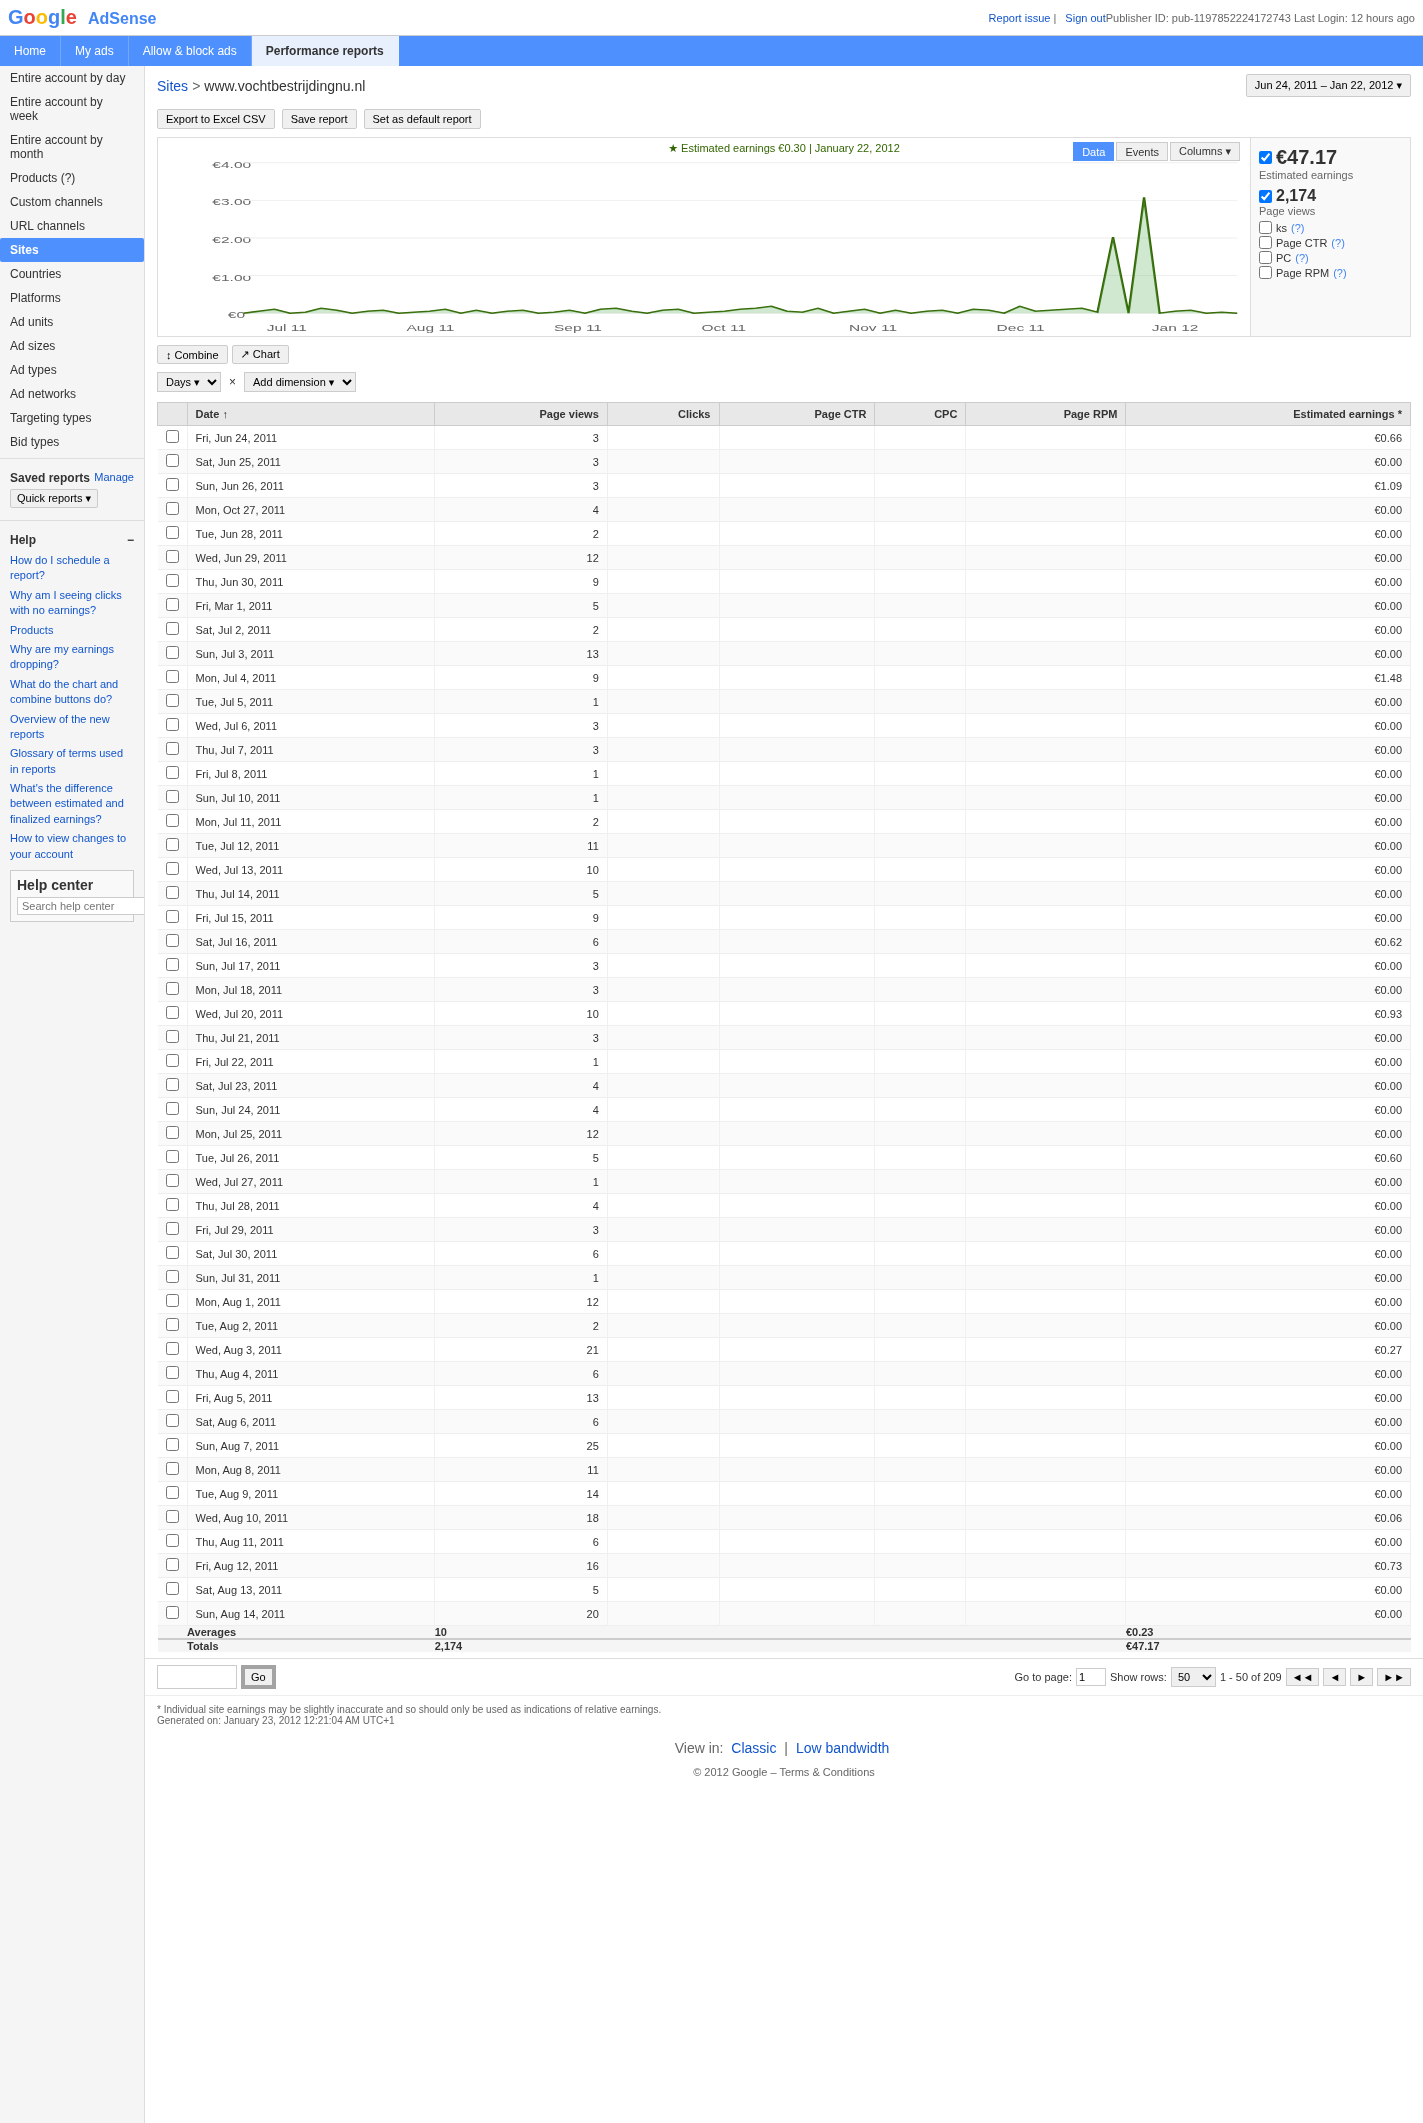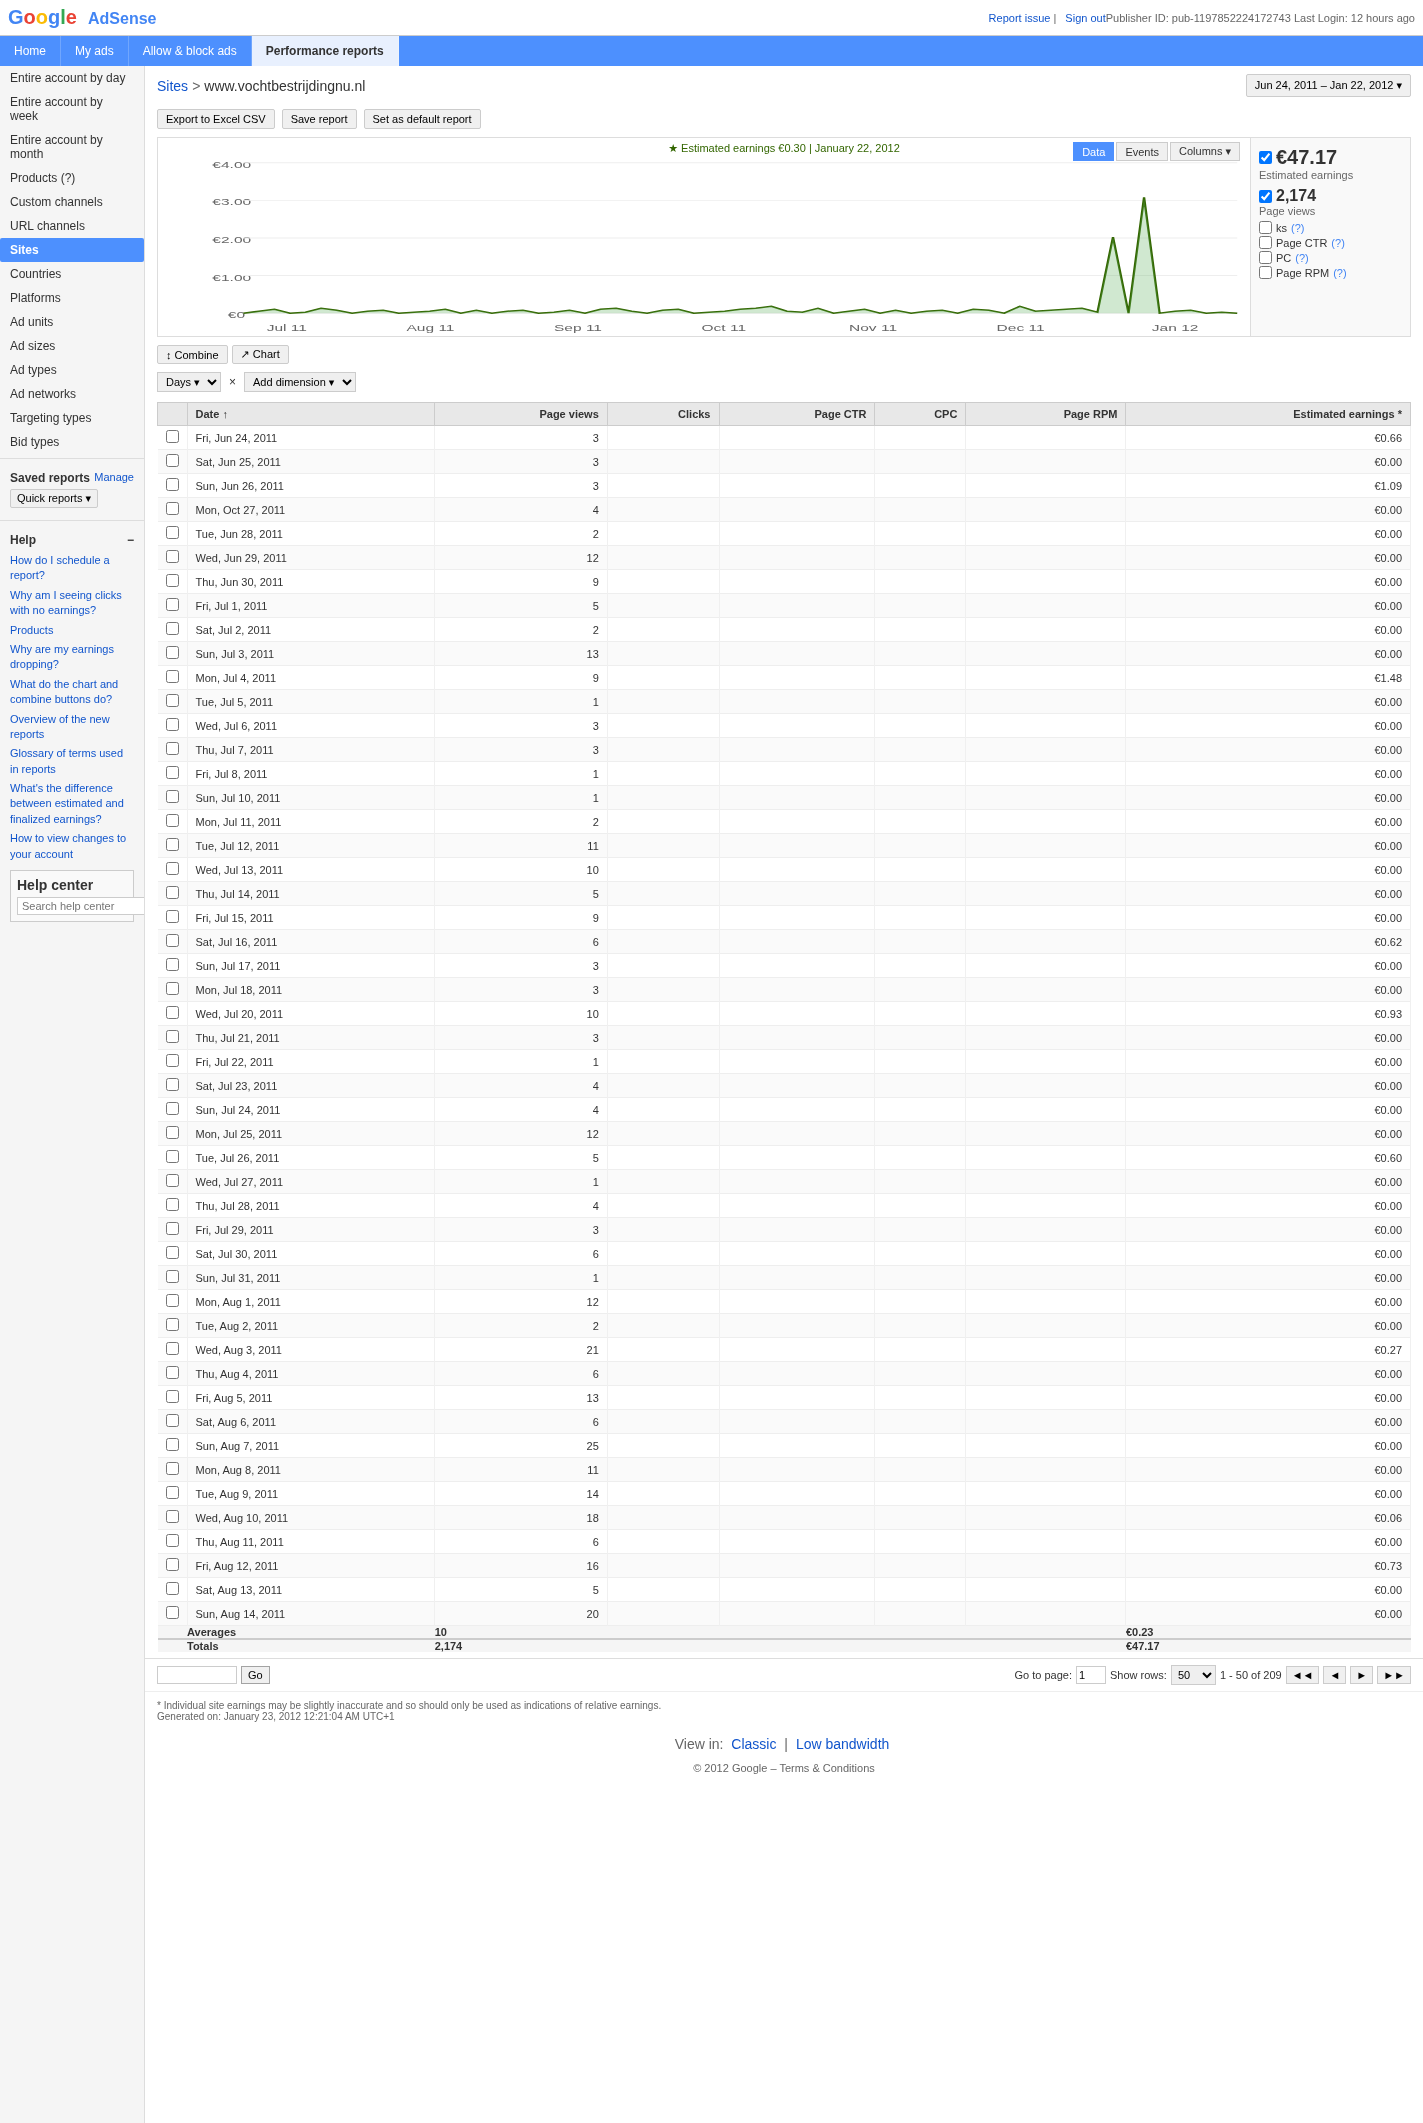--- a/index.html
+++ b/index.html
@@ -378,7 +378,7 @@
   </tr>
             <tr style="background: rgb(250, 250, 250);">
     <td><input type="checkbox" style=""></td>
-    <td>Fri, Jul 1, 2011</td>
+    <td>Fri, Mar 1, 2011</td>
     <td>5</td>
     <td></td>
     <td></td>

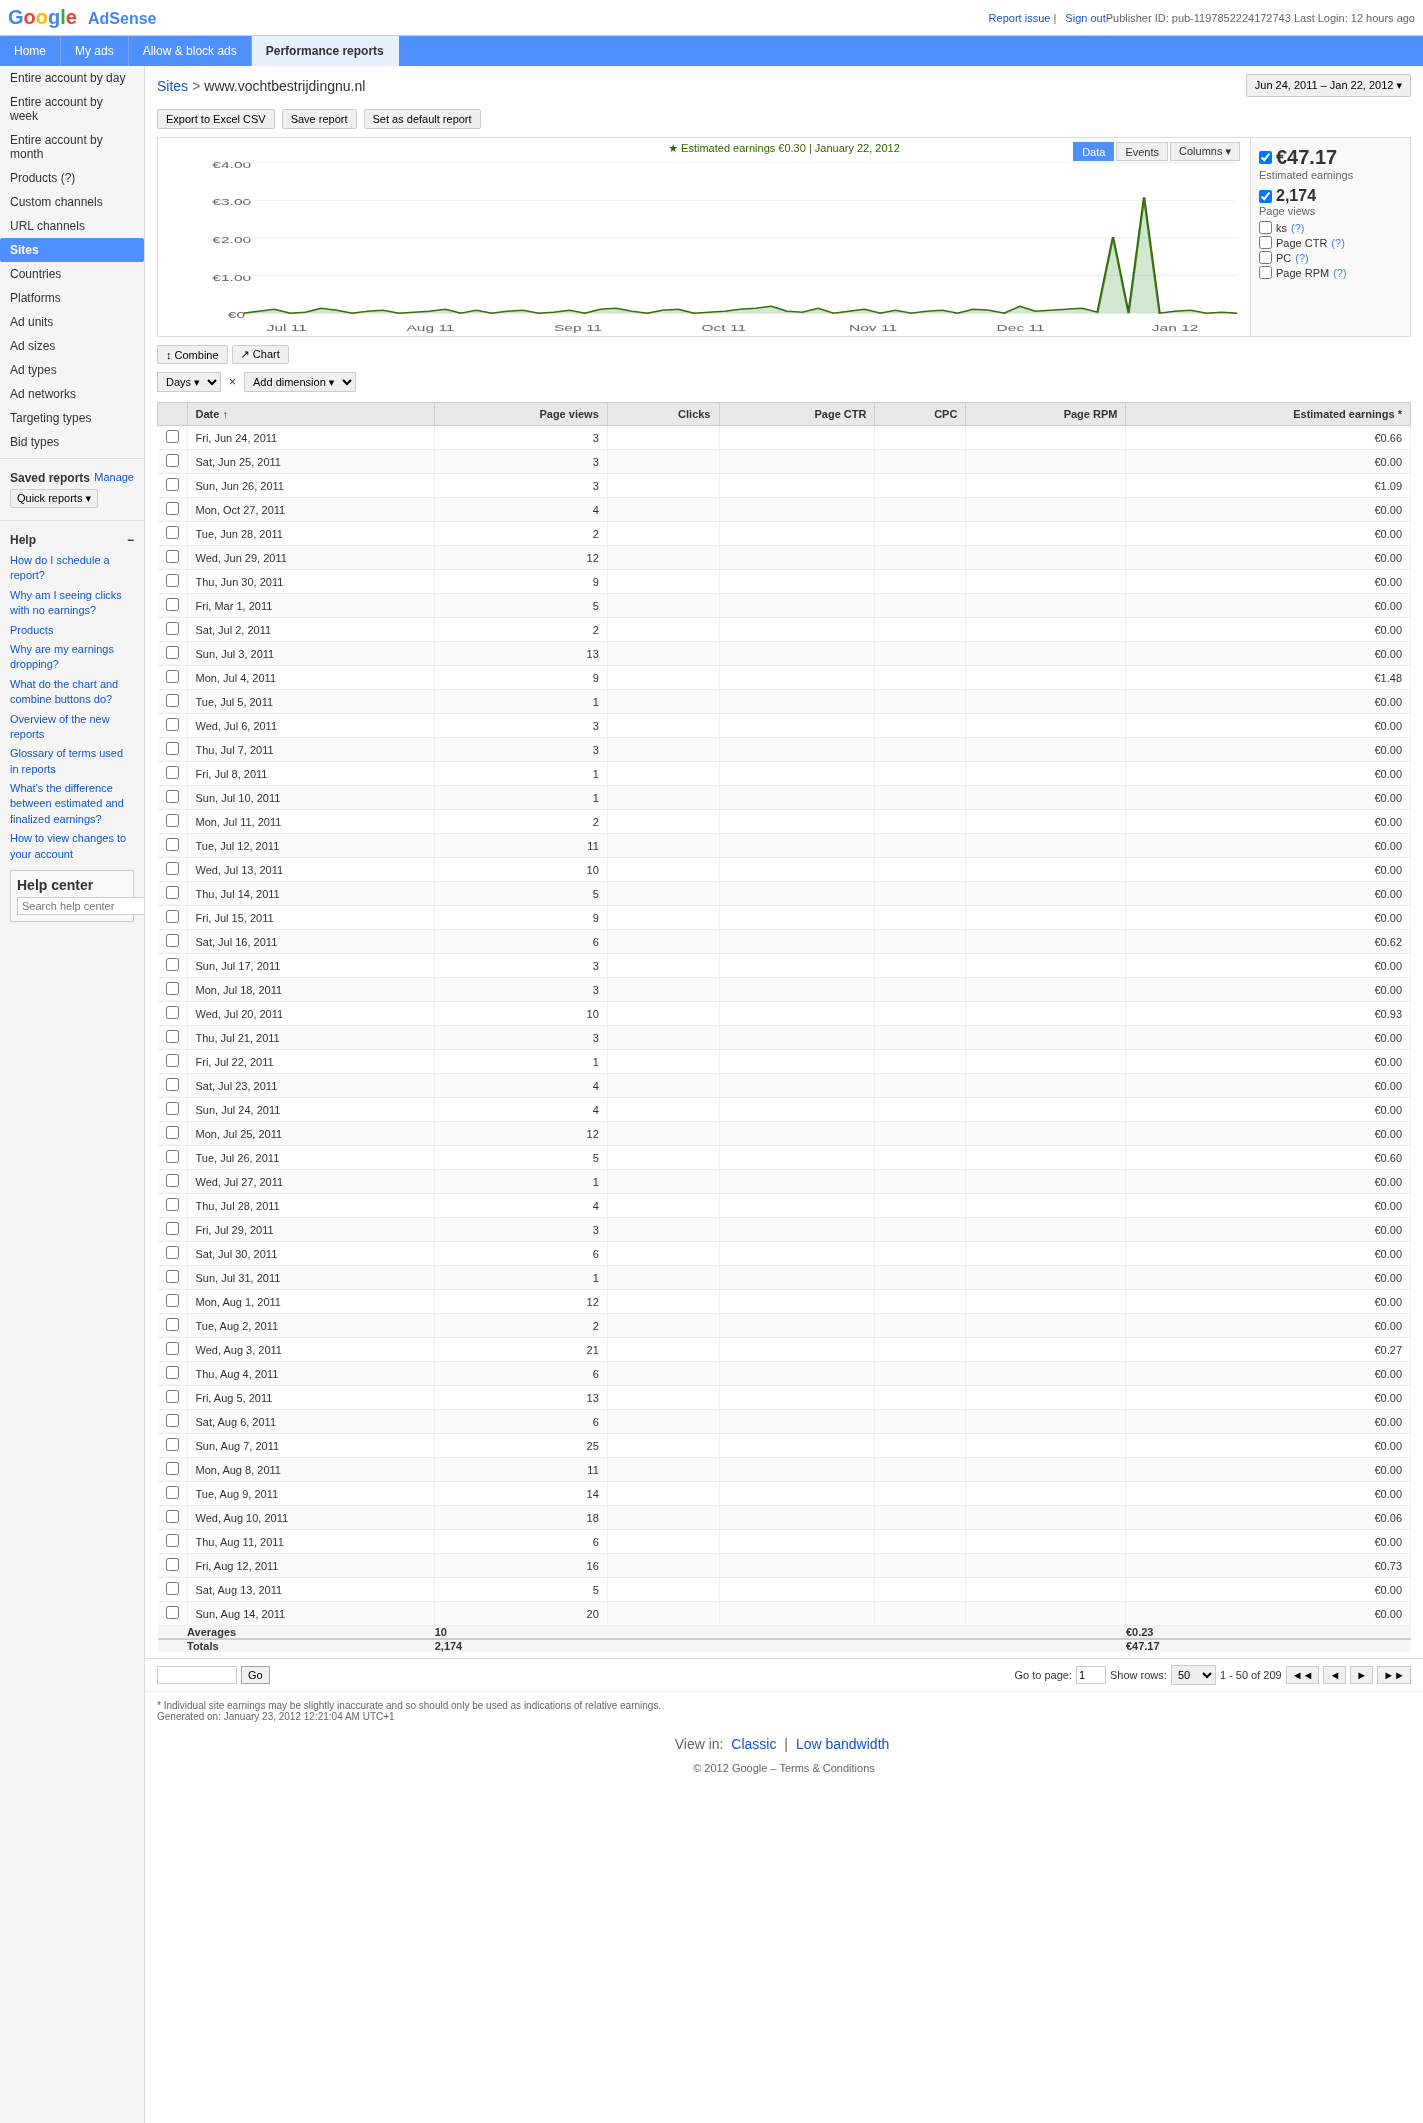--- a/index.html
+++ b/index.html
@@ -95,7 +95,7 @@
     .pagination-bar { display: flex; justify-content: space-between; align-items: center; padding: 6px 12px; border-top: 1px solid #ddd; font-size: 11px; }
     .pagination-left { display: flex; gap: 4px; }
     .pagination-left input { border: 1px solid #ccc; padding: 2px 4px; width: 60px; font-size: 11px; }
-    .pagination-left button { background: #f0f0f0; border: 1px solid #a3a3a3; padding: 2px 6px; cursor: pointer; font-size: 11px; }
+    .pagination-left button { background: #f0f0f0; border: 4px solid #a3a3a3; padding: 2px 6px; cursor: pointer; font-size: 11px; }
     .pagination-right { display: flex; align-items: center; gap: 4px; }
     .pagination-right select { border: 1px solid #ccc; padding: 2px; font-size: 11px; }
     .pag-btn { background: #f0f0f0; border: 1px solid #ccc; padding: 2px 5px; cursor: pointer; font-size: 11px; }

